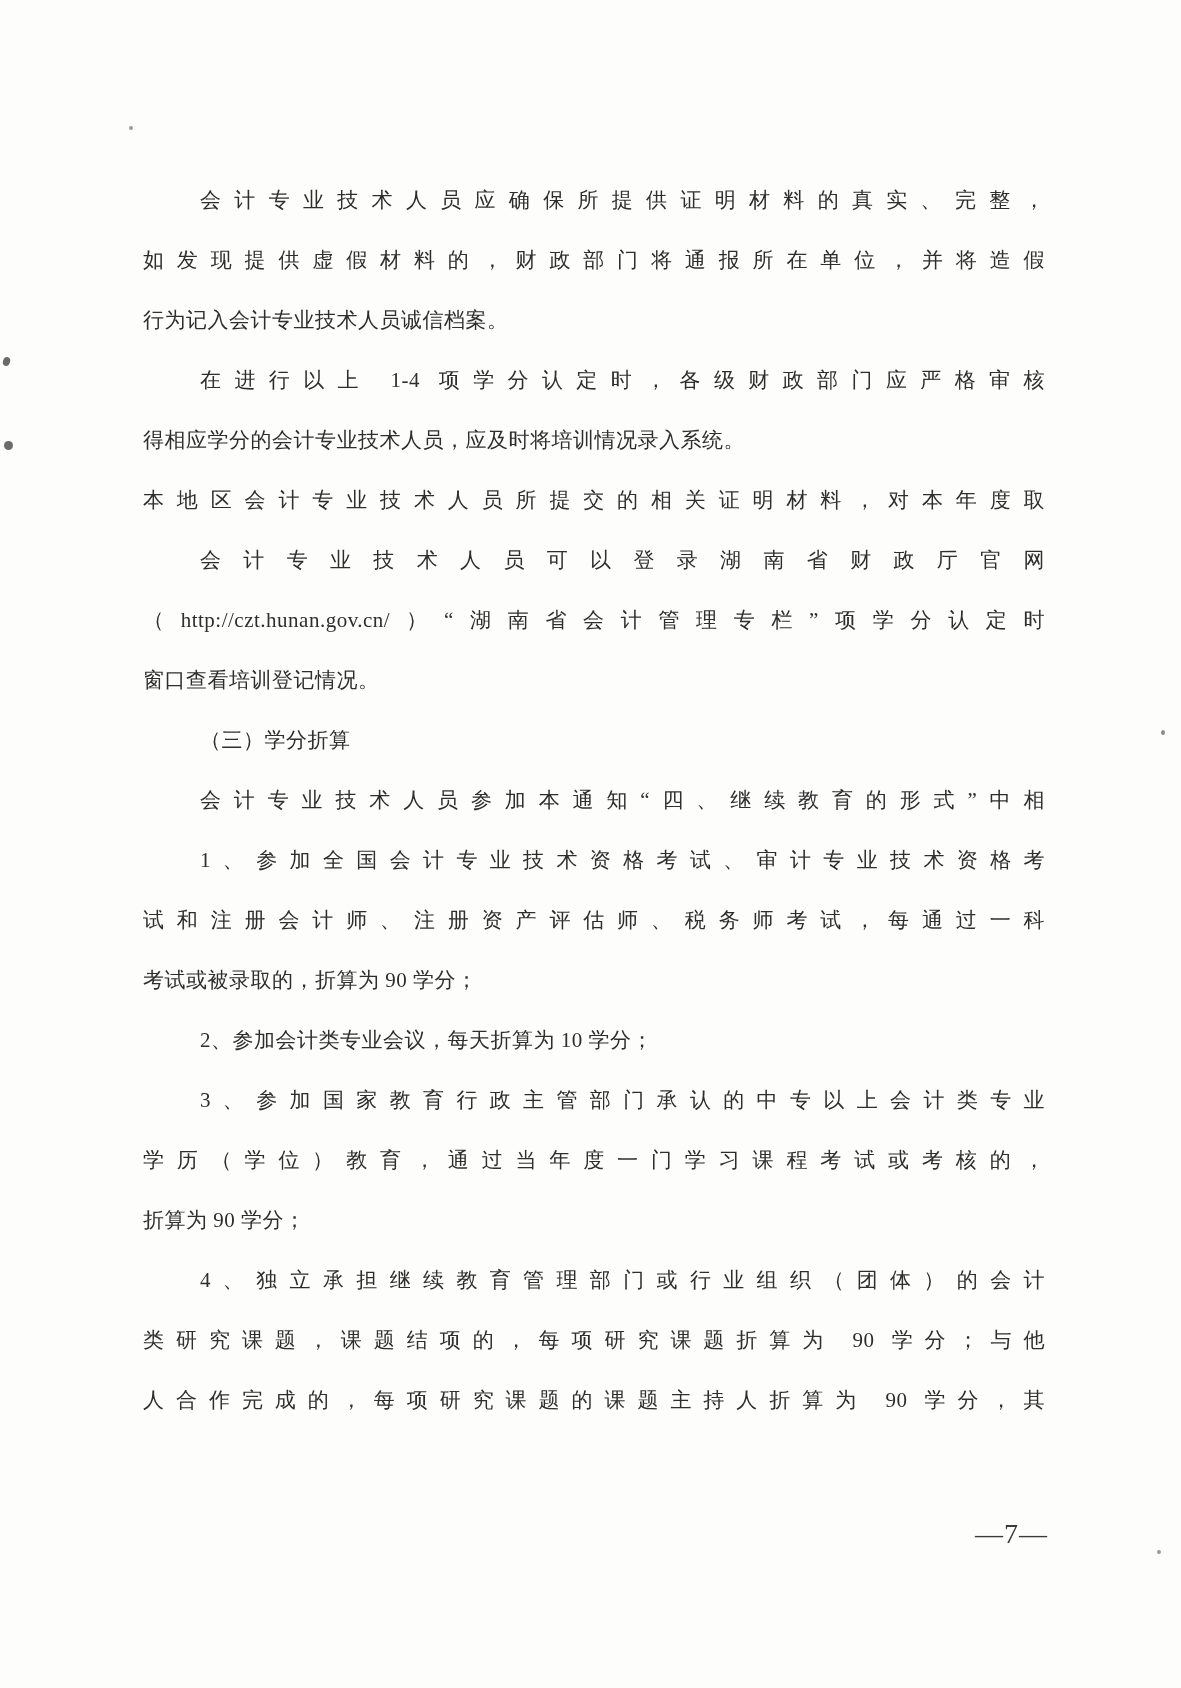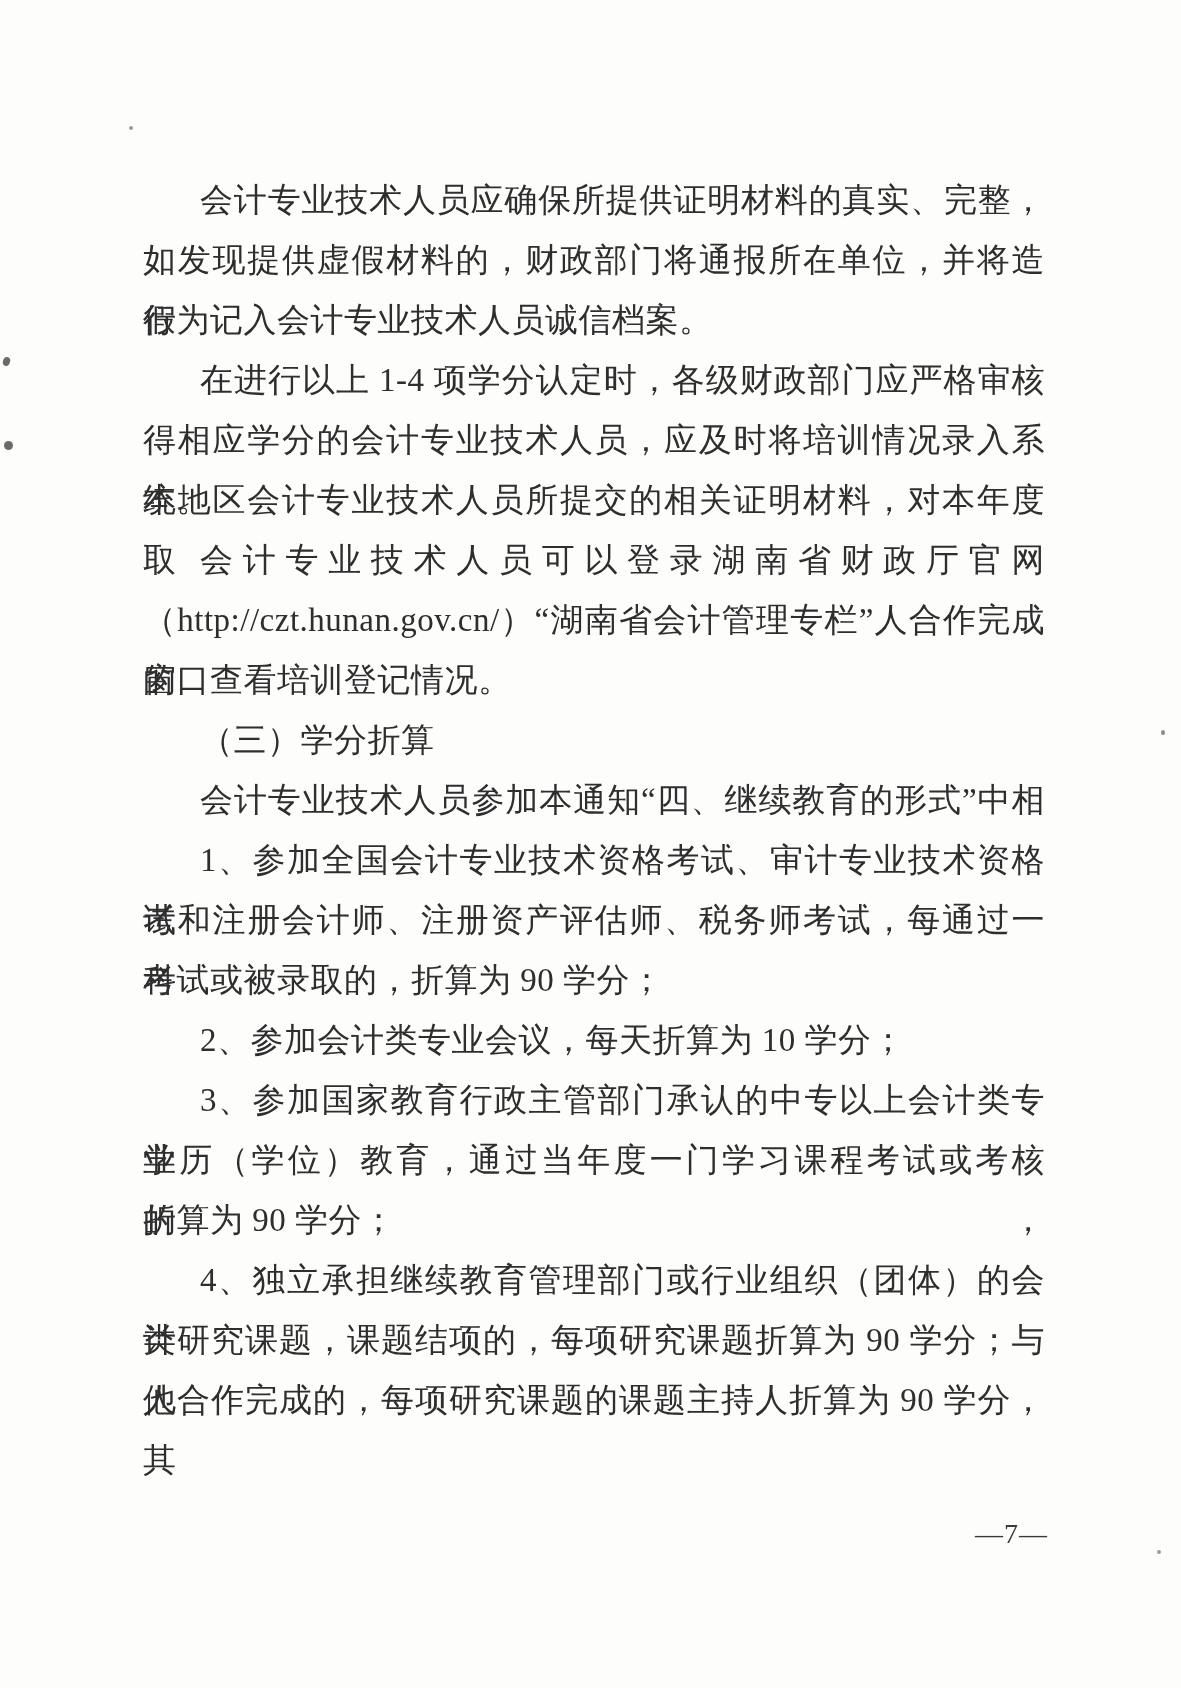--- a/index.html
+++ b/index.html
@@ -26,7 +26,7 @@
   .line {
     height: 60px;
     line-height: 60px;
-    font-size: 33px;
+    font-size: 21px;
     letter-spacing: 0.5px;
     text-align: justify;
     text-align-last: justify;

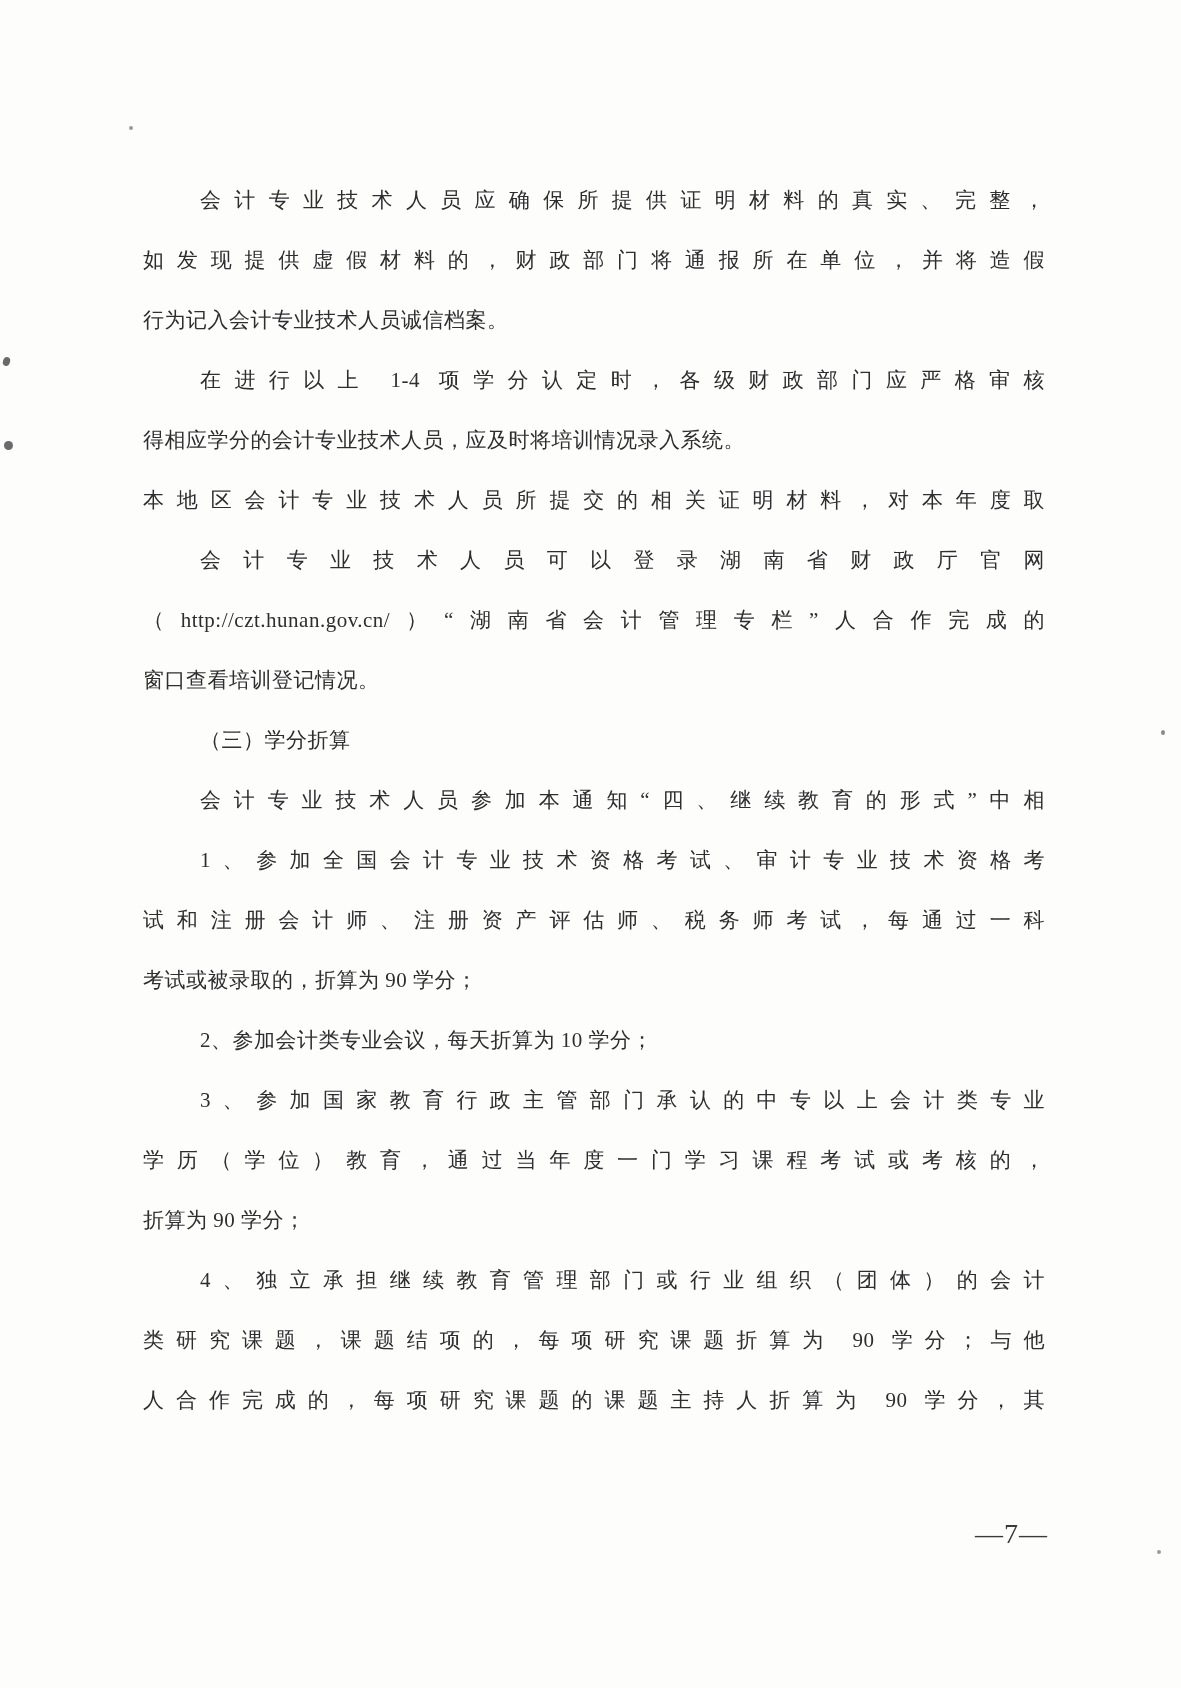--- a/index.html
+++ b/index.html
@@ -83,7 +83,7 @@
 
     <div class="para">
       <div class="line indent">会计专业技术人员可以登录湖南省财政厅官网</div>
-      <div class="line">（http://czt.hunan.gov.cn/）“湖南省会计管理专栏”人合作完成的</div>
+      <div class="line">（http://czt.hunan.gov.cn/）“湖南省会计管理专栏”项学分认定时</div>
       <div class="line final">窗口查看培训登记情况。</div>
     </div>
 

